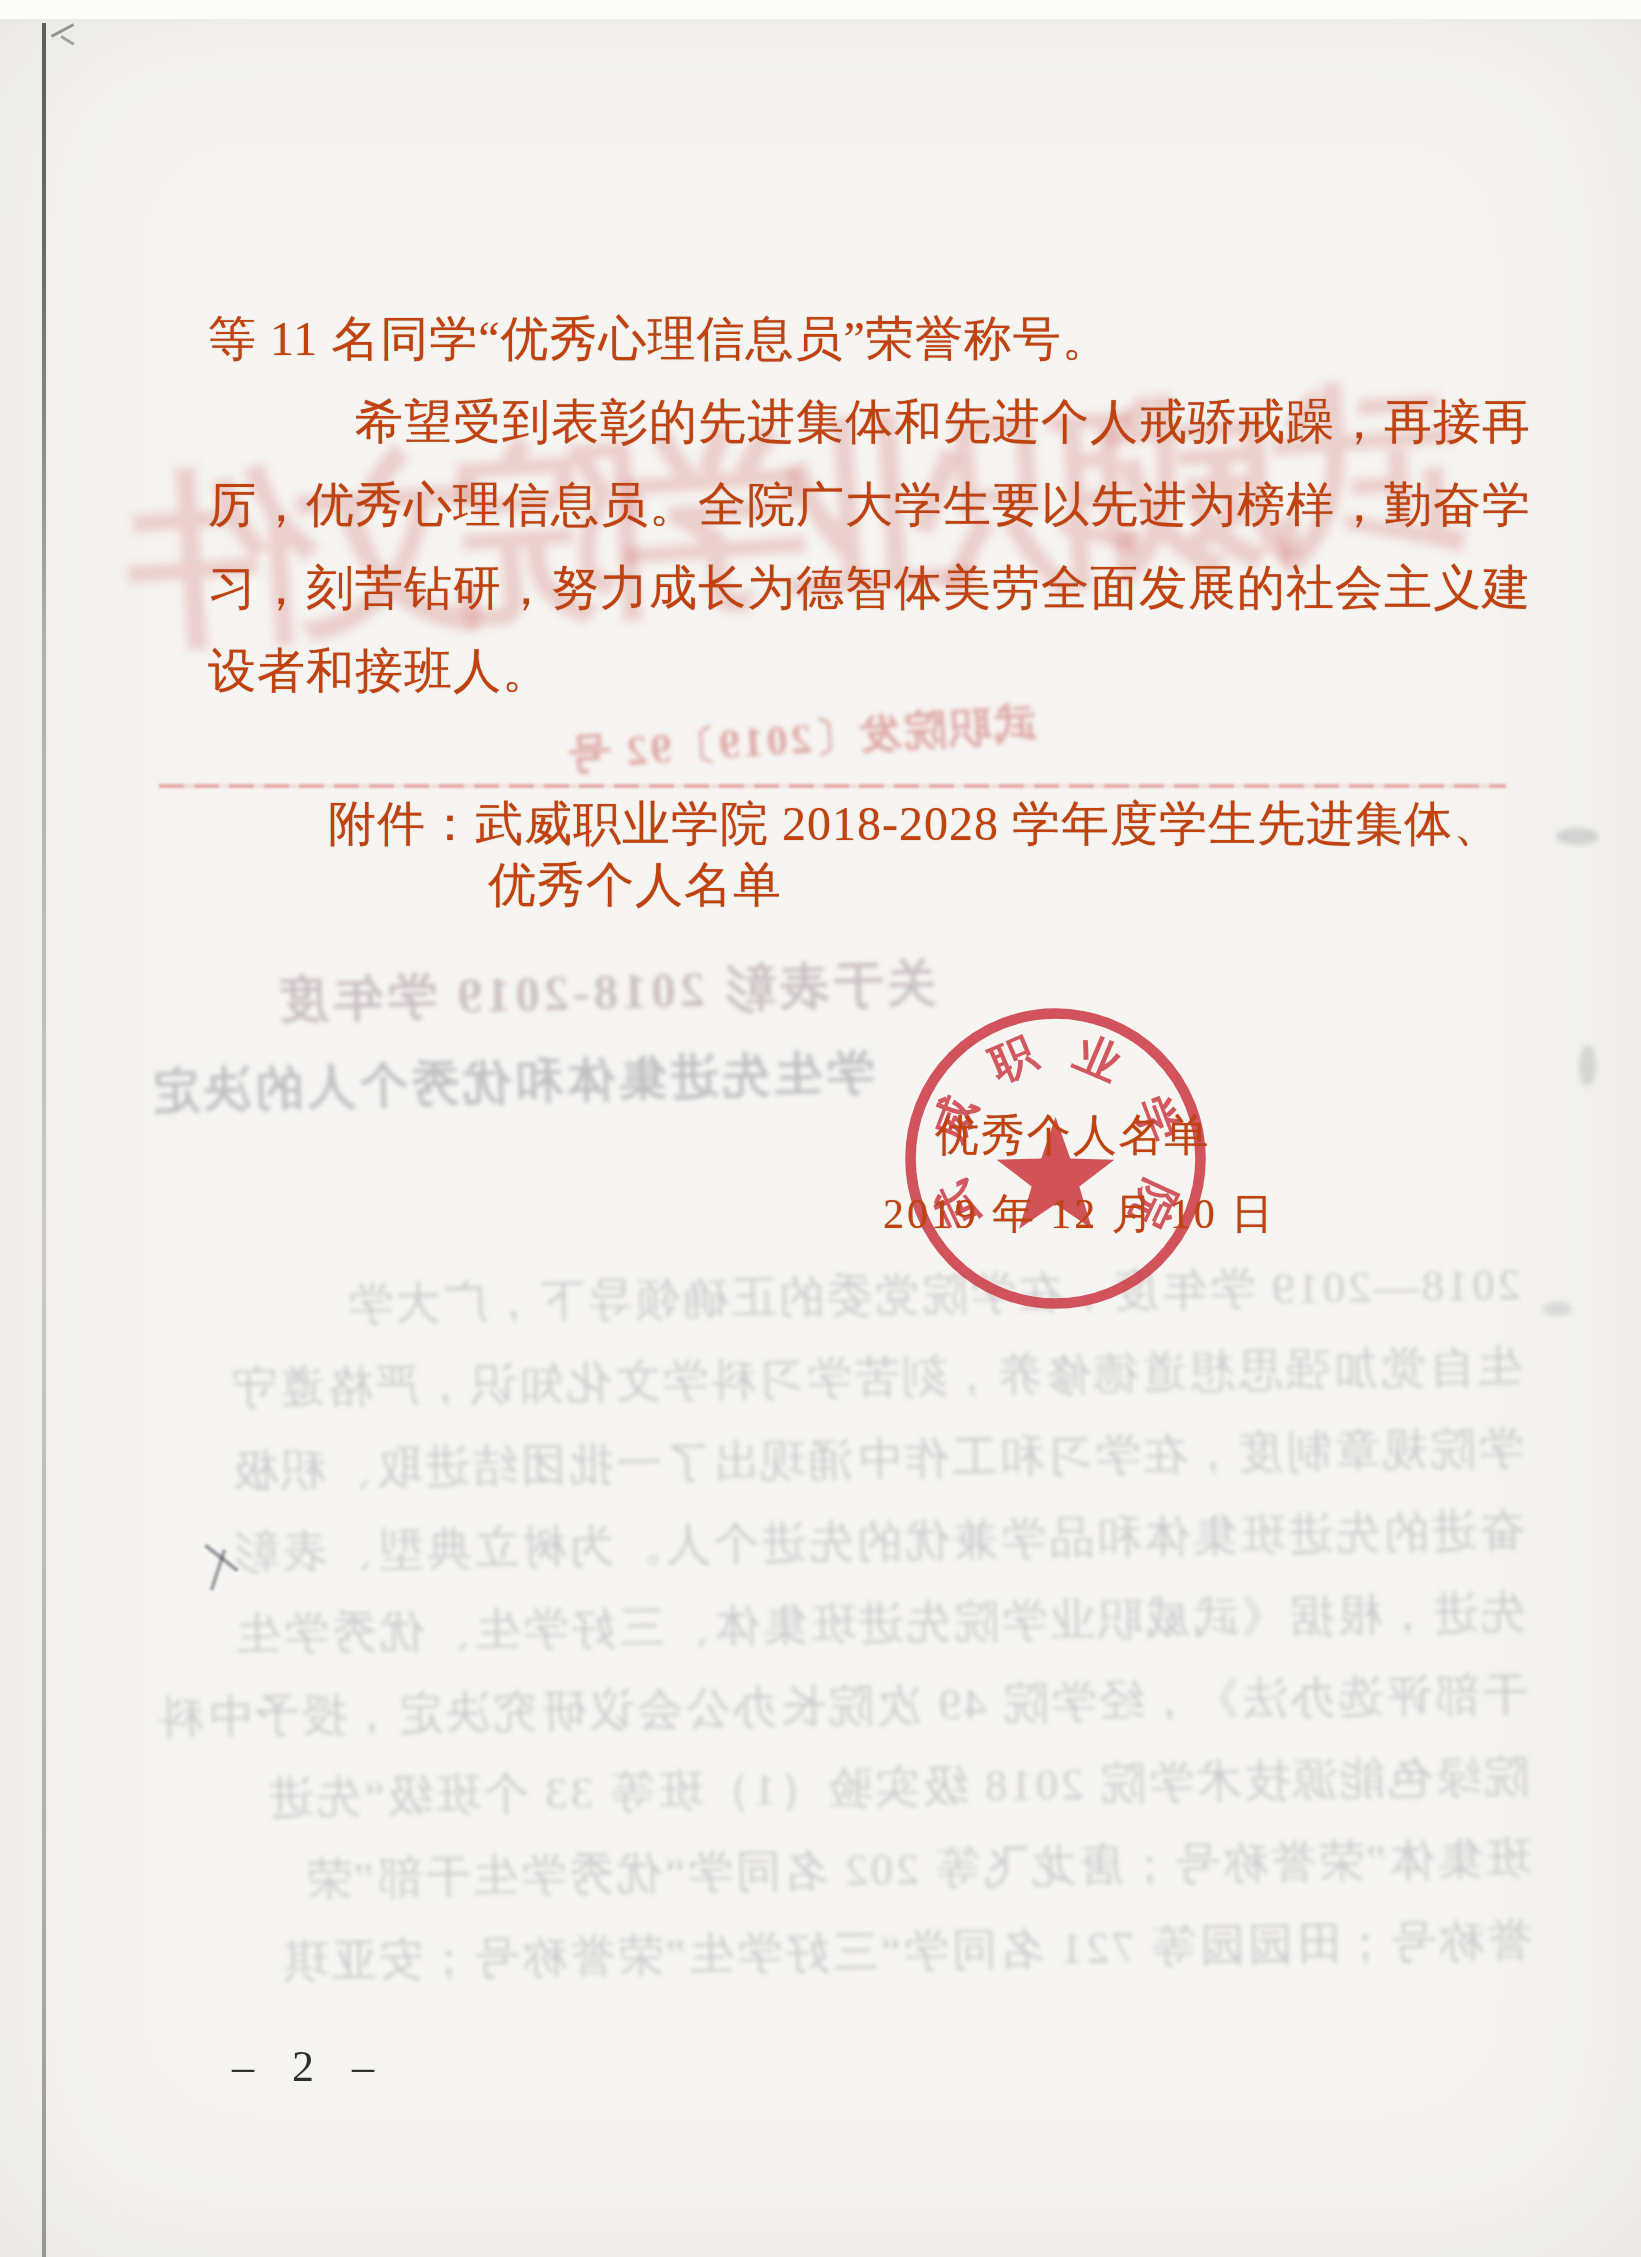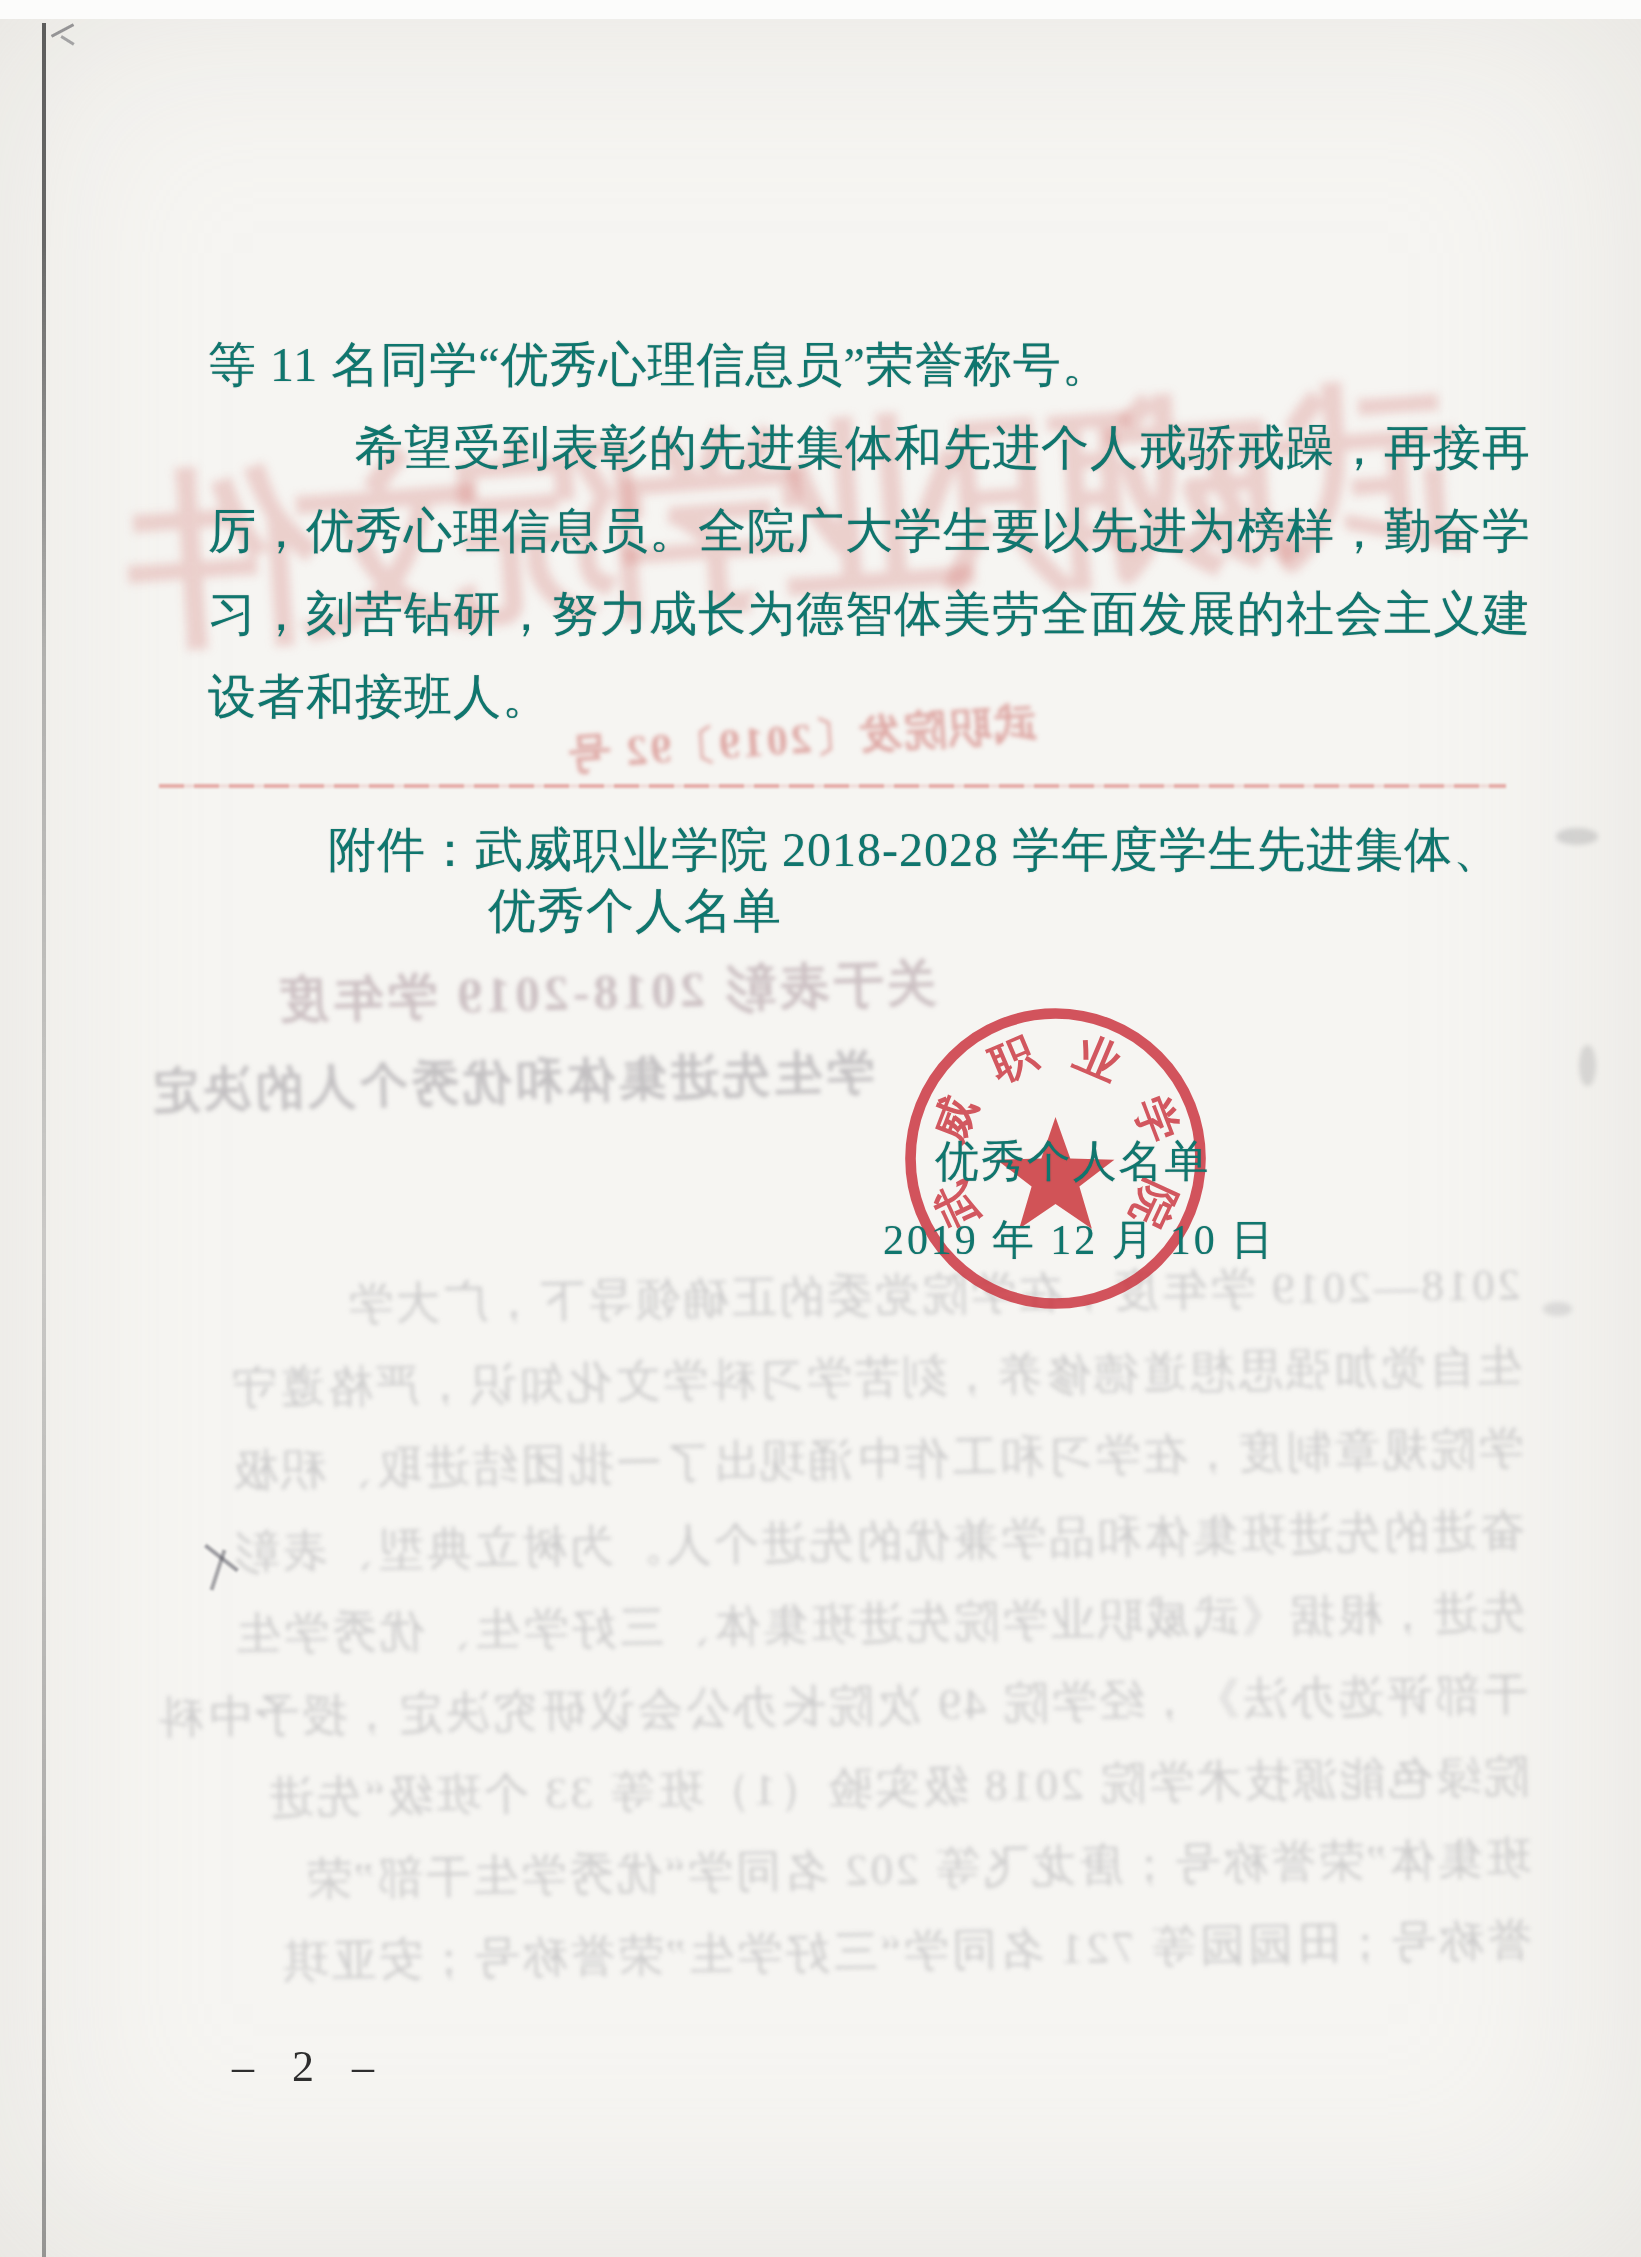--- a/index.html
+++ b/index.html
@@ -12,9 +12,8 @@
   .abs{position:absolute;white-space:nowrap;}
   
   .ink{
-    color:#0f766e;font-size:48px;letter-spacing:1px;
+    color:#c2410c;font-size:48px;letter-spacing:1px;
     text-shadow:0 0 1.2px rgba(55,55,55,.38);
-    margin-top:26px;
   }
   
   .mir{transform-origin:center center;}

